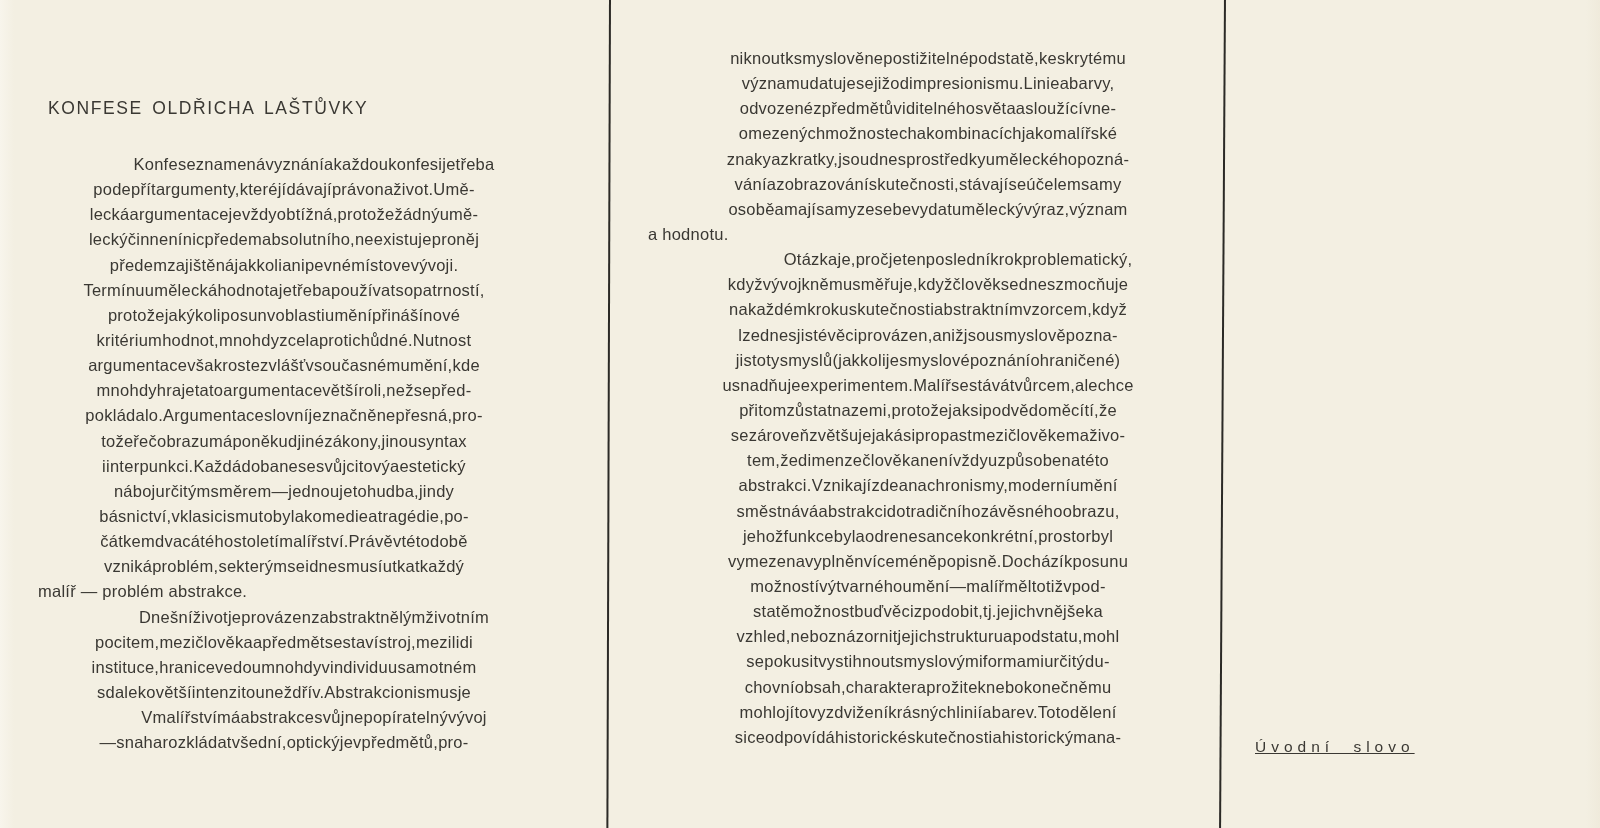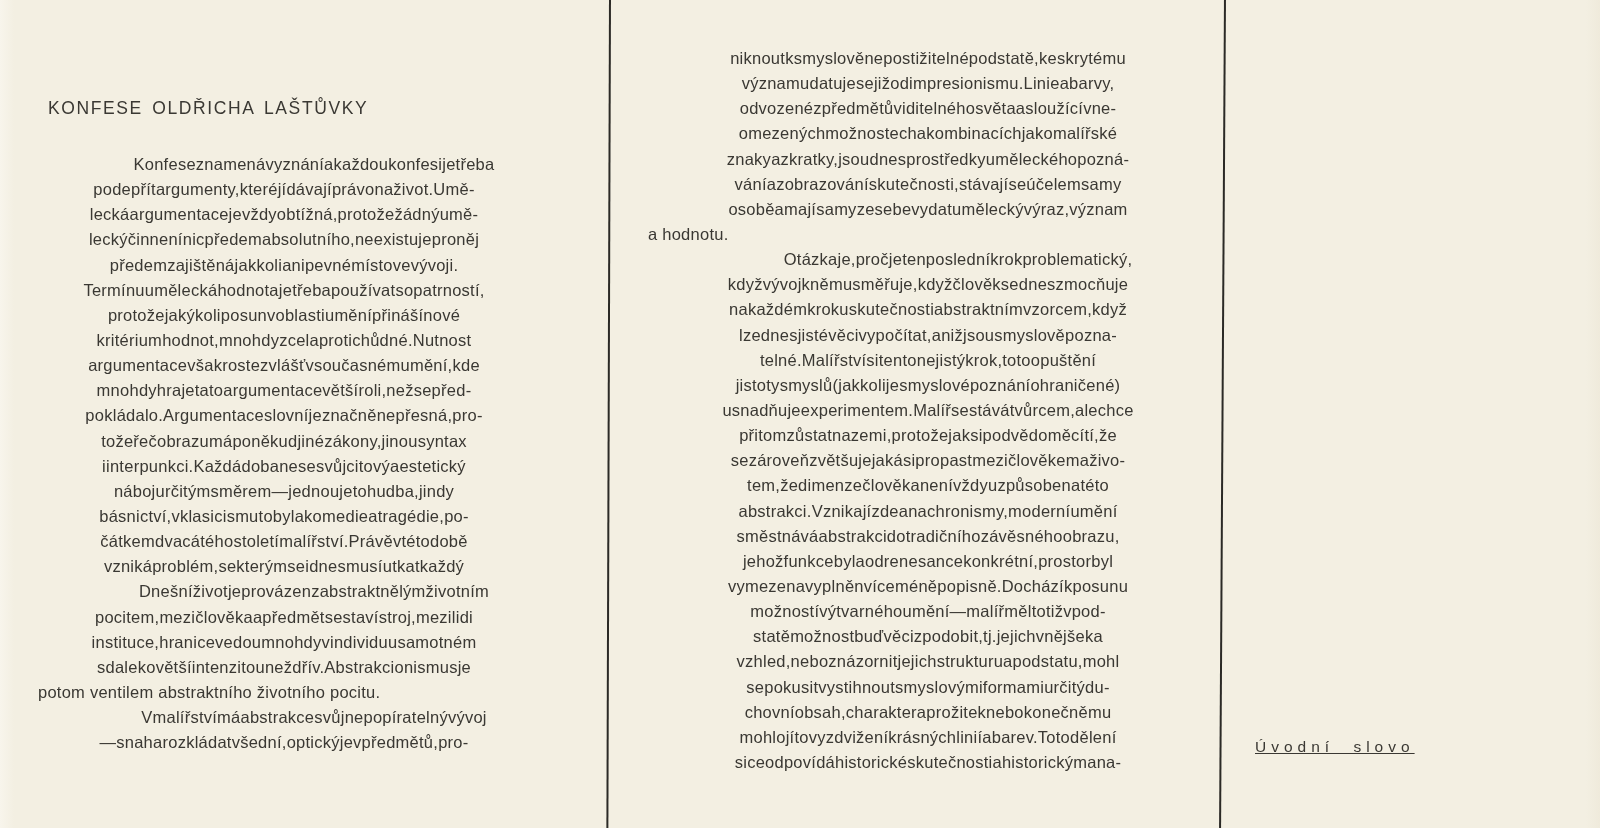--- a/index.html
+++ b/index.html
@@ -440,7 +440,7 @@
         <span>dnes</span>
         <span>jisté</span>
         <span>věci</span>
-        <span>vypočítat,</span>
+        <span>provázen,</span>
         <span>aniž</span>
         <span>jsou</span>
         <span>smyslově</span>

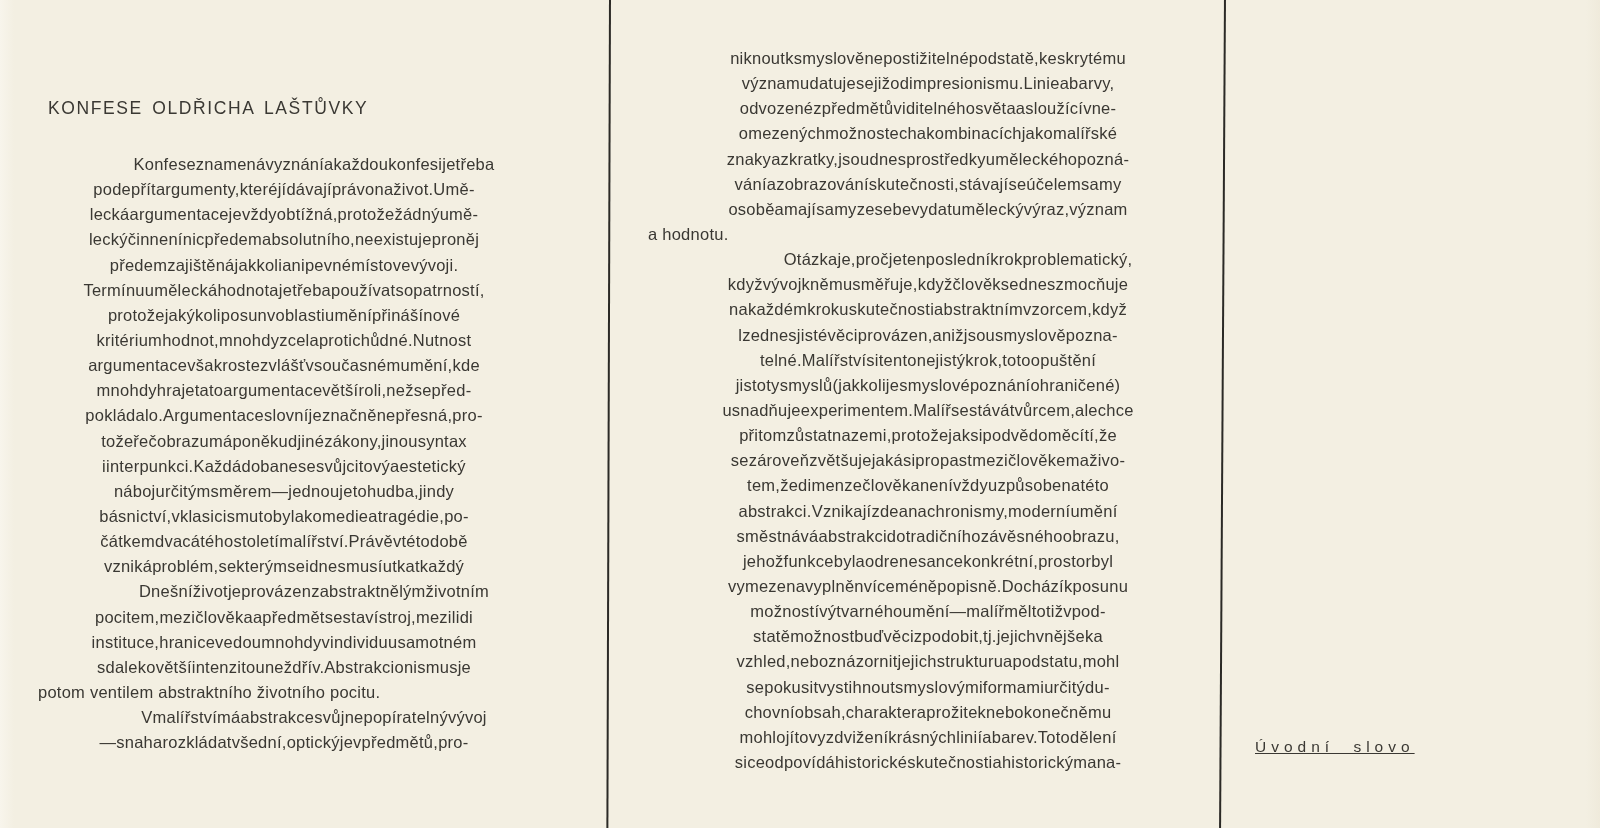--- a/index.html
+++ b/index.html
@@ -447,16 +447,6 @@
         <span>pozna-</span>
       </div>
       <div class="line justify">
-        <span>telné.</span>
-        <span>Malířství</span>
-        <span>si</span>
-        <span>tento</span>
-        <span>nejistý</span>
-        <span>krok,</span>
-        <span>toto</span>
-        <span>opuštění</span>
-      </div>
-      <div class="line justify">
         <span>jistoty</span>
         <span>smyslů</span>
         <span>(jakkoli</span>

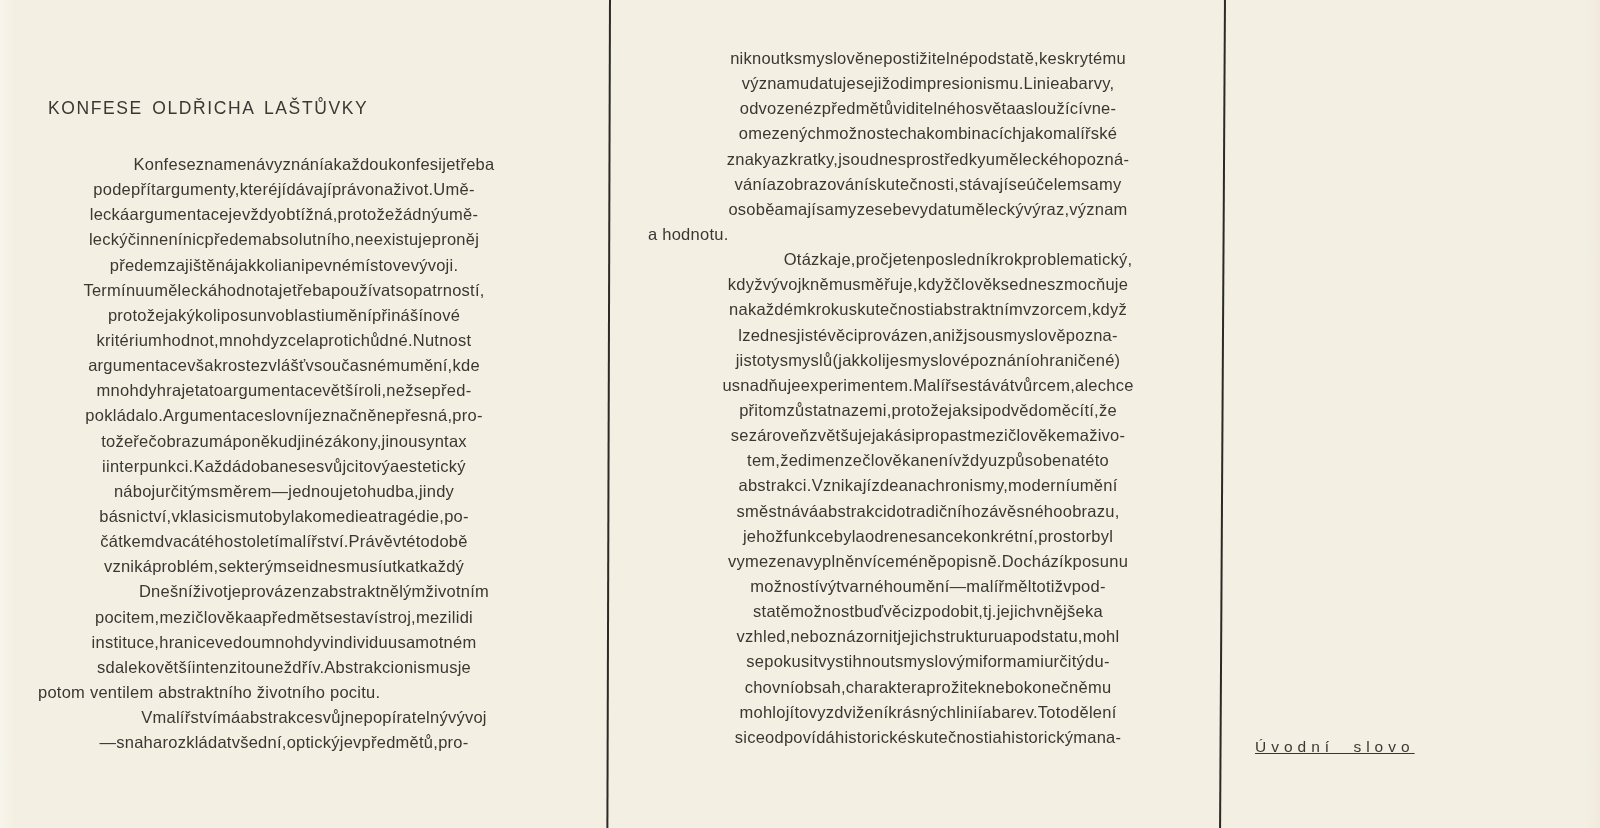--- a/index.html
+++ b/index.html
@@ -267,6 +267,7 @@
         <span>utkat</span>
         <span>každý</span>
       </div>
+      <div class="line">malíř — problém abstrakce.</div>
       <div class="line indent justify">
         <span>Dnešní</span>
         <span>život</span>

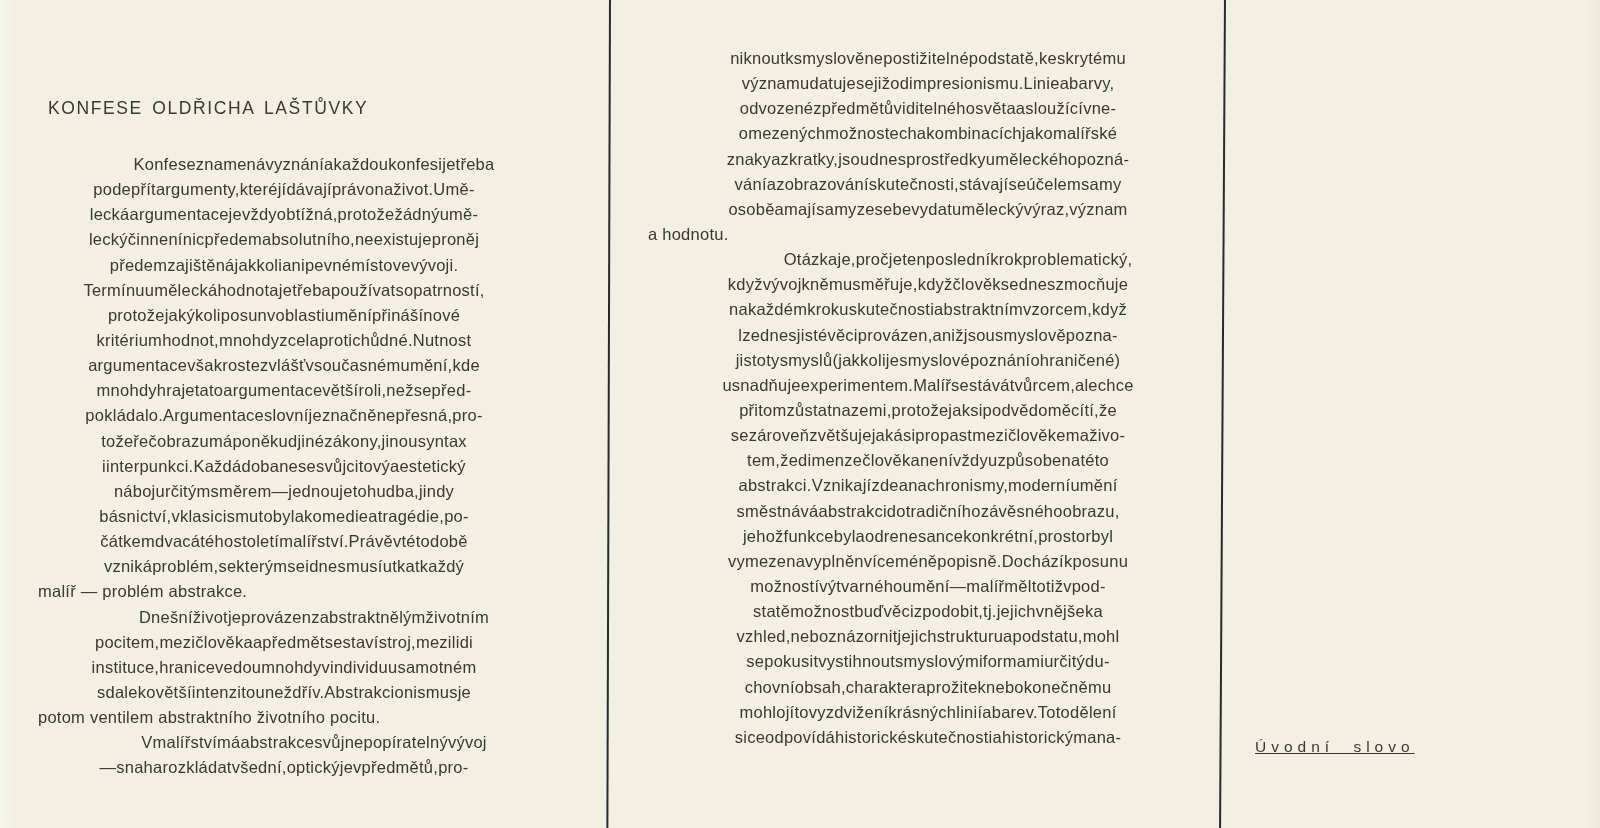--- a/index.html
+++ b/index.html
@@ -307,7 +307,6 @@
         <span>Abstrakcionismus</span>
         <span>je</span>
       </div>
-      <div class="line">potom ventilem abstraktního životního pocitu.</div>
       <div class="line indent justify">
         <span>V</span>
         <span>malířství</span>

